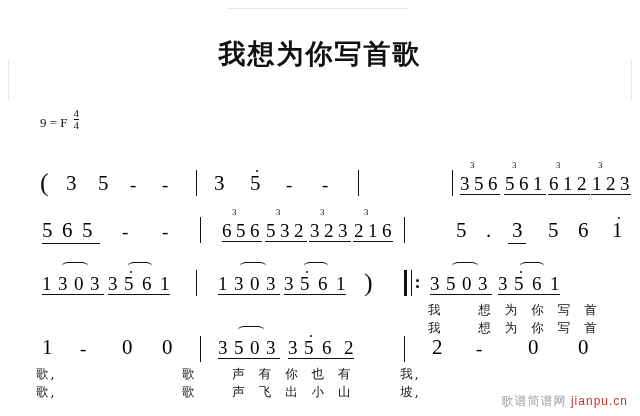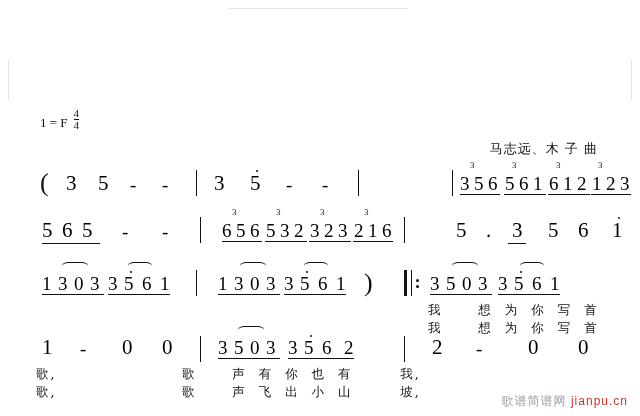--- a/index.html
+++ b/index.html
@@ -96,6 +96,7 @@
   <div class="edge" style="left:8px;top:60px;width:1px;height:40px;"></div>
   <div class="edge" style="right:8px;top:60px;width:1px;height:40px;"></div>
 
+  <div class="title">我想为你写首歌</div>
 
   <div class="key">
     <span>1 = F</span><span class="frac"><span class="num">4</span><span class="den">4</span></span>

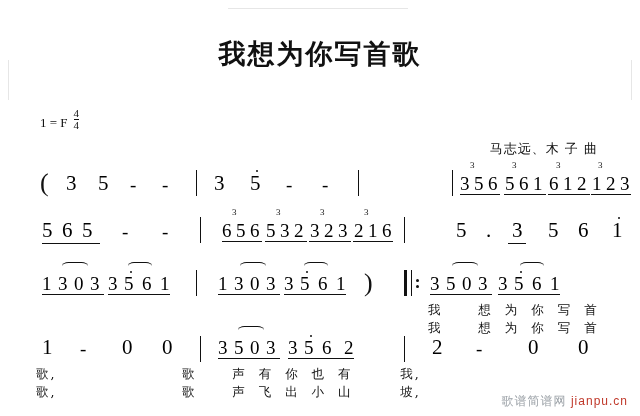--- a/index.html
+++ b/index.html
@@ -99,7 +99,7 @@
   <div class="title">我想为你写首歌</div>
 
   <div class="key">
-    <span>1 = F</span><span class="frac"><span class="num">4</span><span class="den">4</span></span>
+    <span>9 = F</span><span class="frac"><span class="num">4</span><span class="den">4</span></span>
   </div>
 
   <div class="credit2">马志远、木 子 曲</div>

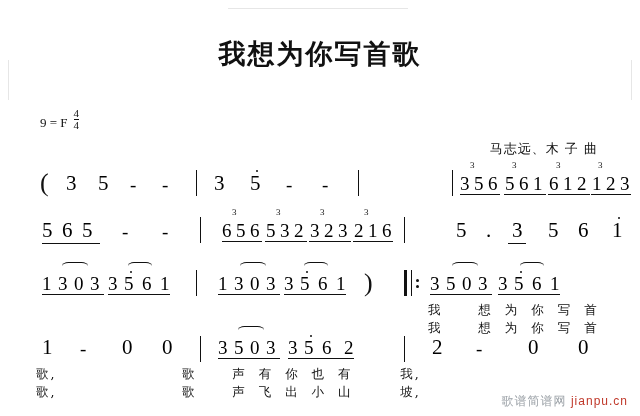--- a/index.html
+++ b/index.html
@@ -102,7 +102,6 @@
     <span>9 = F</span><span class="frac"><span class="num">4</span><span class="den">4</span></span>
   </div>
 
-  <div class="credit2">马志远、木 子 曲</div>
 
   <div class="row" style="top:158px;">
     <div class="paren" style="left:40px;top:12px;">(</div>

